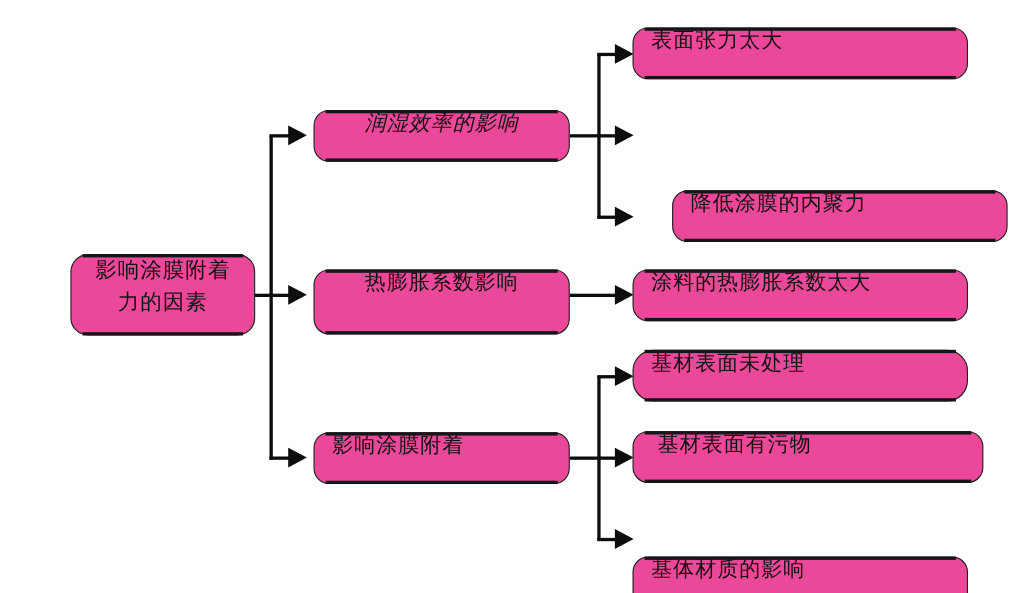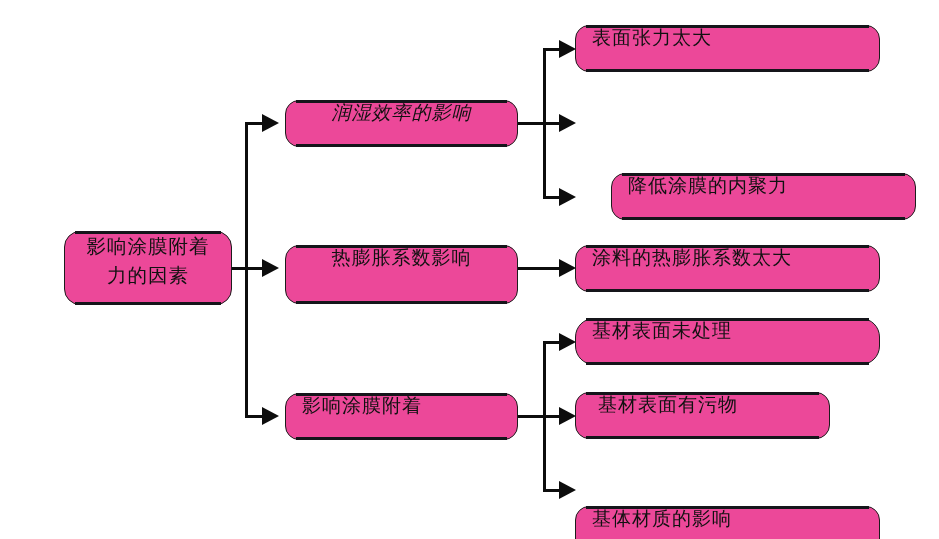--- a/index.html
+++ b/index.html
@@ -158,7 +158,7 @@
     <span class="label">基材表面未处理</span>
   </div>
 
-  <div class="node leaf left" style="left:575px; top:392px; width:255px; height:47px;padding-left:22px;">
+  <div class="node leaf left" style="left:575px; top:392px; width:319px; height:47px;padding-left:22px;">
     <span class="label">基材表面有污物</span>
   </div>
 

